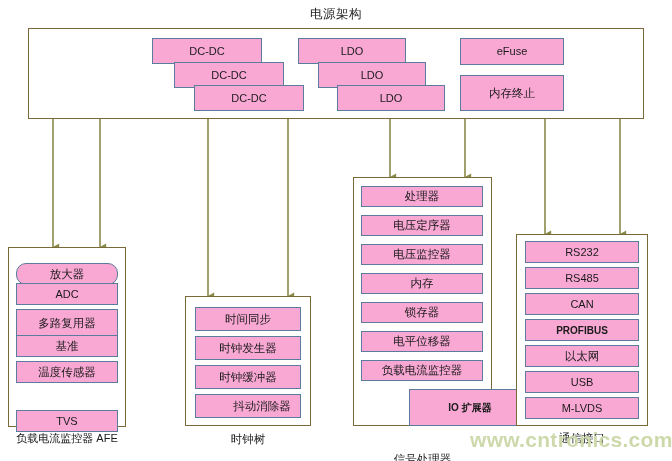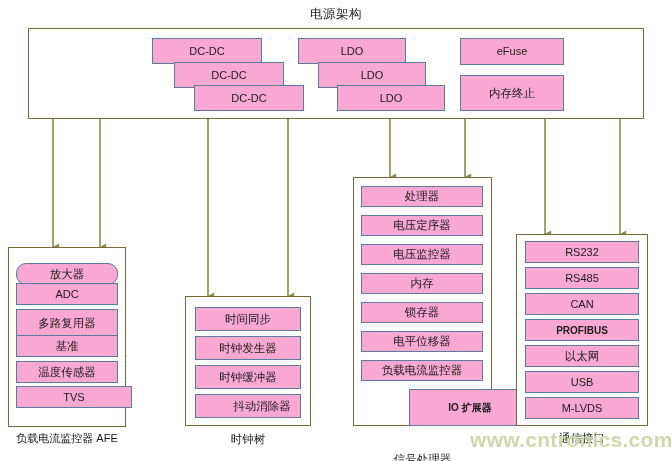--- a/index.html
+++ b/index.html
@@ -146,7 +146,7 @@
   <div class="blk cn" style="left:16px; top:309px; width:102px; height:28px;text-align:right;">多路复用器</div>
   <div class="blk cn" style="left:16px; top:335px; width:102px; height:22px;">基准</div>
   <div class="blk cn" style="left:16px; top:361px; width:102px; height:22px;">温度传感器</div>
-  <div class="blk" style="left:16px; top:386px; width:116px; height:22px;">TVS</div>
+  <div class="blk" style="left:16px; top:410px; width:102px; height:22px;">TVS</div>
   <div class="group-label mixed" style="left:0px; top:431px; width:134px;">负载电流监控器 AFE</div>
 
   <div class="group" style="left:185px; top:296px; width:126px; height:130px;"></div>

